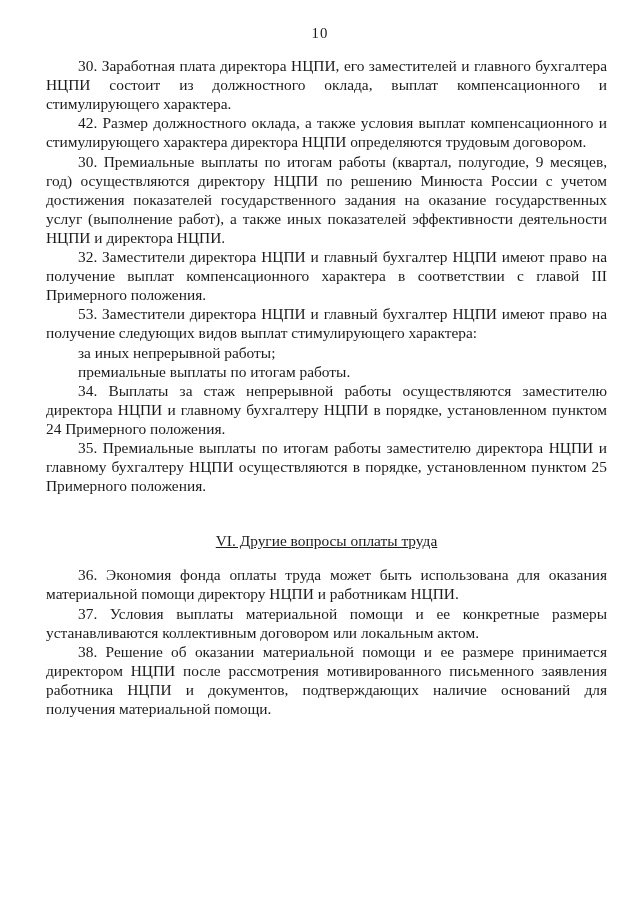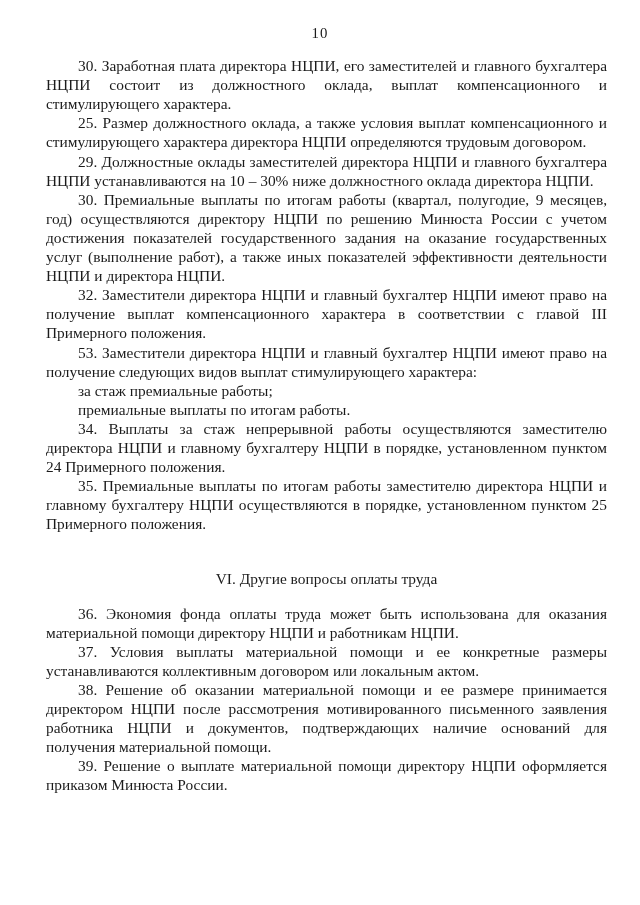--- a/index.html
+++ b/index.html
@@ -55,7 +55,7 @@
   <div class="page-number">10</div>
   <div class="content">
     <p class="para">30. Заработная плата директора НЦПИ, его заместителей и главного бухгалтера НЦПИ состоит из должностного оклада, выплат компенсационного и стимулирующего характера.</p>
-    <p class="para">25. Размер должностного оклада, а также условия выплат компенсационного и стимулирующего характера директора НЦПИ определяются трудовым договором.</p>
+    <p class="para">42. Размер должностного оклада, а также условия выплат компенсационного и стимулирующего характера директора НЦПИ определяются трудовым договором.</p>
     <p class="para">29. Должностные оклады заместителей директора НЦПИ и главного бухгалтера НЦПИ устанавливаются на 10 – 30% ниже должностного оклада директора НЦПИ.</p>
     <p class="para">30. Премиальные выплаты по итогам работы (квартал, полугодие, 9 месяцев, год) осуществляются директору НЦПИ по решению Минюста России с учетом достижения показателей государственного задания на оказание государственных услуг (выполнение работ), а также иных показателей эффективности деятельности НЦПИ и директора НЦПИ.</p>
     <p class="para">32. Заместители директора НЦПИ и главный бухгалтер НЦПИ имеют право на получение выплат компенсационного характера в соответствии с главой III Примерного положения.</p>

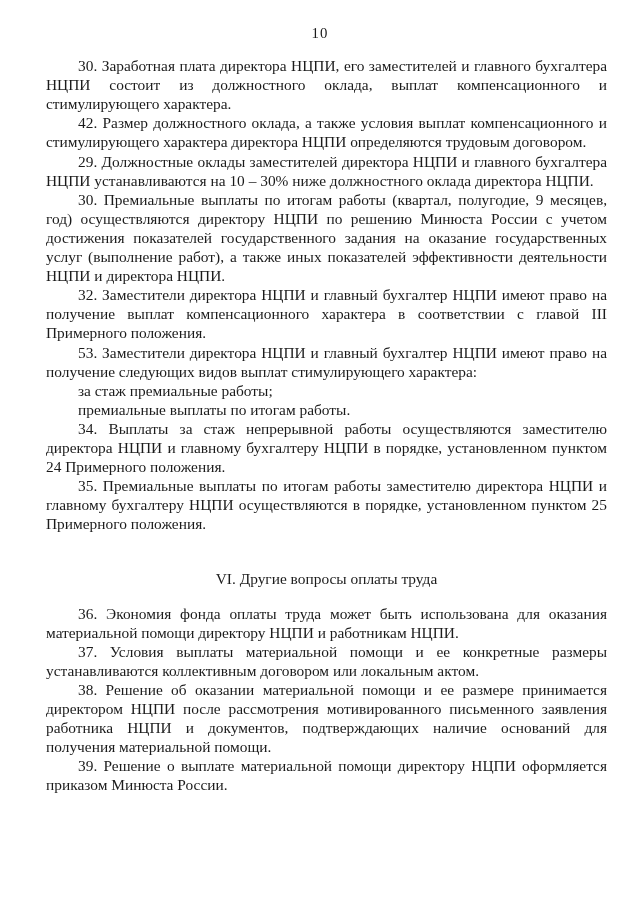--- a/index.html
+++ b/index.html
@@ -56,7 +56,6 @@
   <div class="content">
     <p class="para">30. Заработная плата директора НЦПИ, его заместителей и главного бухгалтера НЦПИ состоит из должностного оклада, выплат компенсационного и стимулирующего характера.</p>
     <p class="para">42. Размер должностного оклада, а также условия выплат компенсационного и стимулирующего характера директора НЦПИ определяются трудовым договором.</p>
-    <p class="para">29. Должностные оклады заместителей директора НЦПИ и главного бухгалтера НЦПИ устанавливаются на 10 – 30% ниже должностного оклада директора НЦПИ.</p>
     <p class="para">30. Премиальные выплаты по итогам работы (квартал, полугодие, 9 месяцев, год) осуществляются директору НЦПИ по решению Минюста России с учетом достижения показателей государственного задания на оказание государственных услуг (выполнение работ), а также иных показателей эффективности деятельности НЦПИ и директора НЦПИ.</p>
     <p class="para">32. Заместители директора НЦПИ и главный бухгалтер НЦПИ имеют право на получение выплат компенсационного характера в соответствии с главой III Примерного положения.</p>
     <p class="para">53. Заместители директора НЦПИ и главный бухгалтер НЦПИ имеют право на получение следующих видов выплат стимулирующего характера:</p>

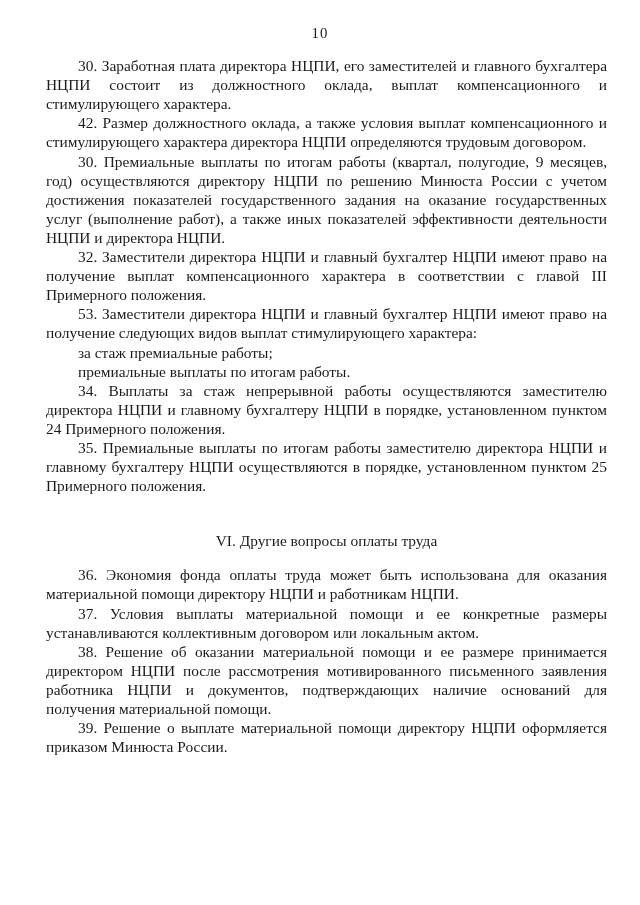--- a/index.html
+++ b/index.html
@@ -59,7 +59,7 @@
     <p class="para">30. Премиальные выплаты по итогам работы (квартал, полугодие, 9 месяцев, год) осуществляются директору НЦПИ по решению Минюста России с учетом достижения показателей государственного задания на оказание государственных услуг (выполнение работ), а также иных показателей эффективности деятельности НЦПИ и директора НЦПИ.</p>
     <p class="para">32. Заместители директора НЦПИ и главный бухгалтер НЦПИ имеют право на получение выплат компенсационного характера в соответствии с главой III Примерного положения.</p>
     <p class="para">53. Заместители директора НЦПИ и главный бухгалтер НЦПИ имеют право на получение следующих видов выплат стимулирующего характера:</p>
-    <p class="list-line">за стаж премиальные работы;</p>
+    <p class="list-line">за иных непрерывной работы;</p>
     <p class="list-line">премиальные выплаты по итогам работы.</p>
     <p class="para">34. Выплаты за стаж непрерывной работы осуществляются заместителю директора НЦПИ и главному бухгалтеру НЦПИ в порядке, установленном пунктом 24 Примерного положения.</p>
     <p class="para">35. Премиальные выплаты по итогам работы заместителю директора НЦПИ и главному бухгалтеру НЦПИ осуществляются в порядке, установленном пунктом 25 Примерного положения.</p>

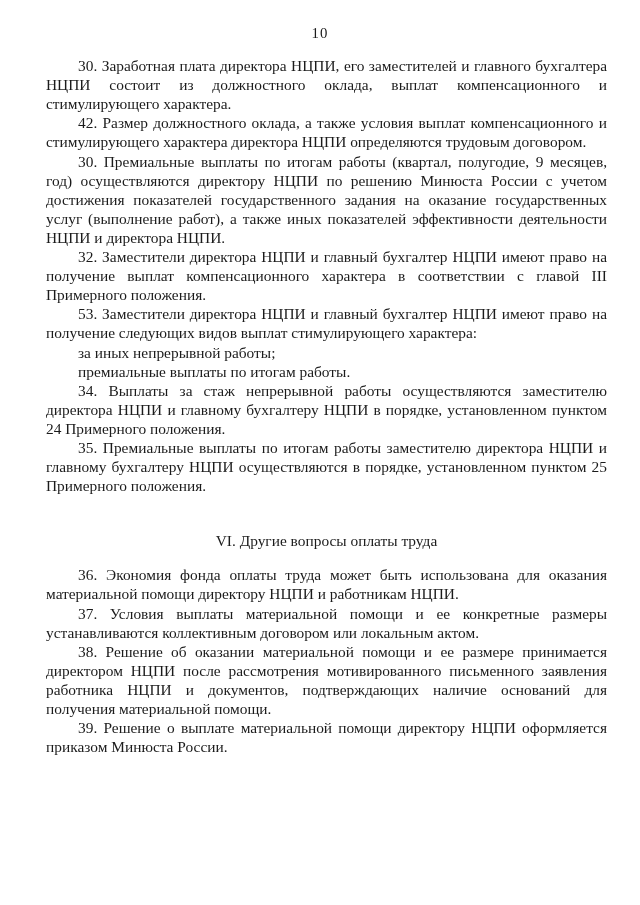--- a/index.html
+++ b/index.html
@@ -46,6 +46,7 @@
     text-indent: 0;
     margin: 36px 0 15px 0;
     line-height: 19.1px;
+    text-decoration: underline;
   }
 </style>
 </head>

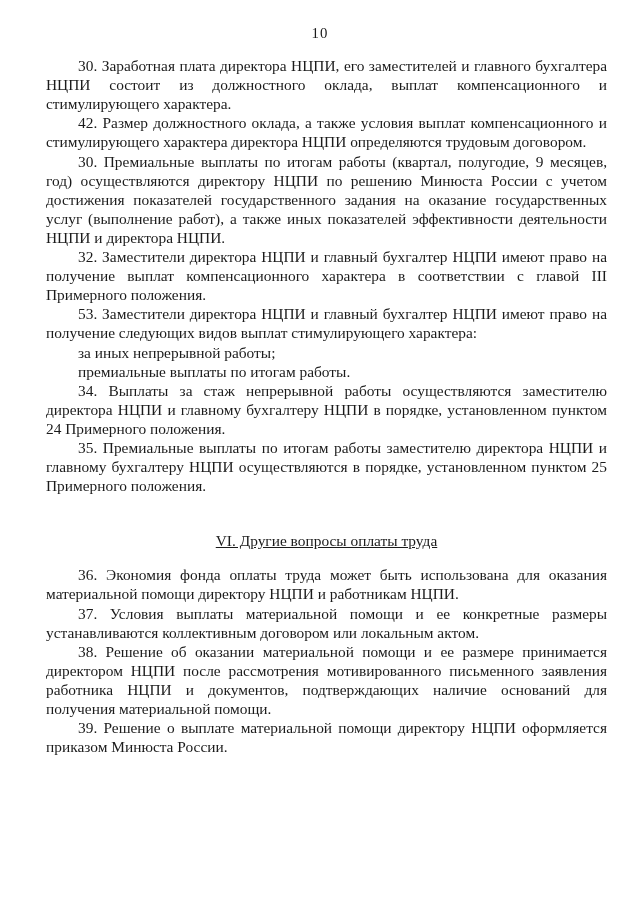--- a/index.html
+++ b/index.html
@@ -68,7 +68,6 @@
     <p class="para">36. Экономия фонда оплаты труда может быть использована для оказания материальной помощи директору НЦПИ и работникам НЦПИ.</p>
     <p class="para">37. Условия выплаты материальной помощи и ее конкретные размеры устанавливаются коллективным договором или локальным актом.</p>
     <p class="para">38. Решение об оказании материальной помощи и ее размере принимается директором НЦПИ после рассмотрения мотивированного письменного заявления работника НЦПИ и документов, подтверждающих наличие оснований для получения материальной помощи.</p>
-    <p class="para">39. Решение о выплате материальной помощи директору НЦПИ оформляется приказом Минюста России.</p>
   </div>
 </div>
 

